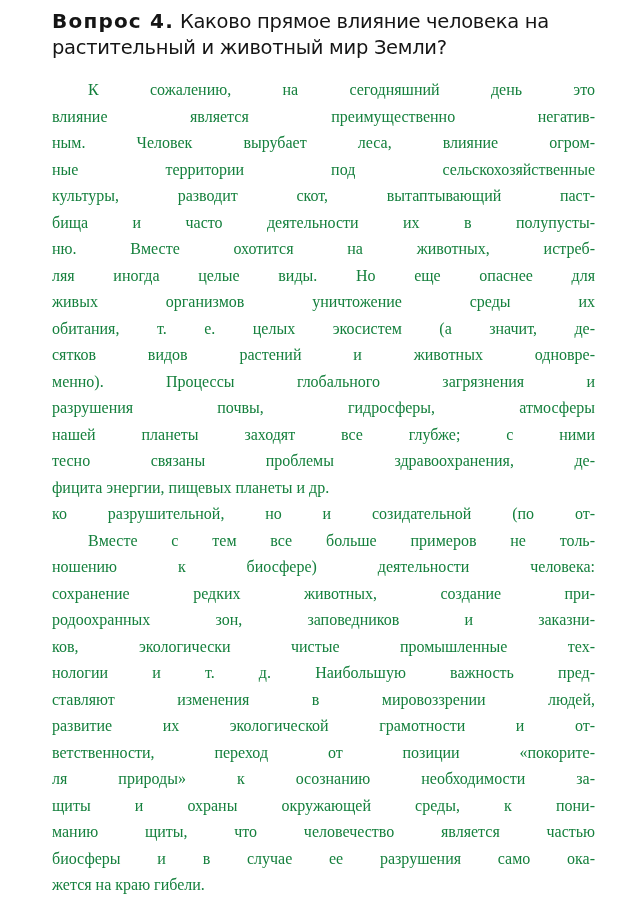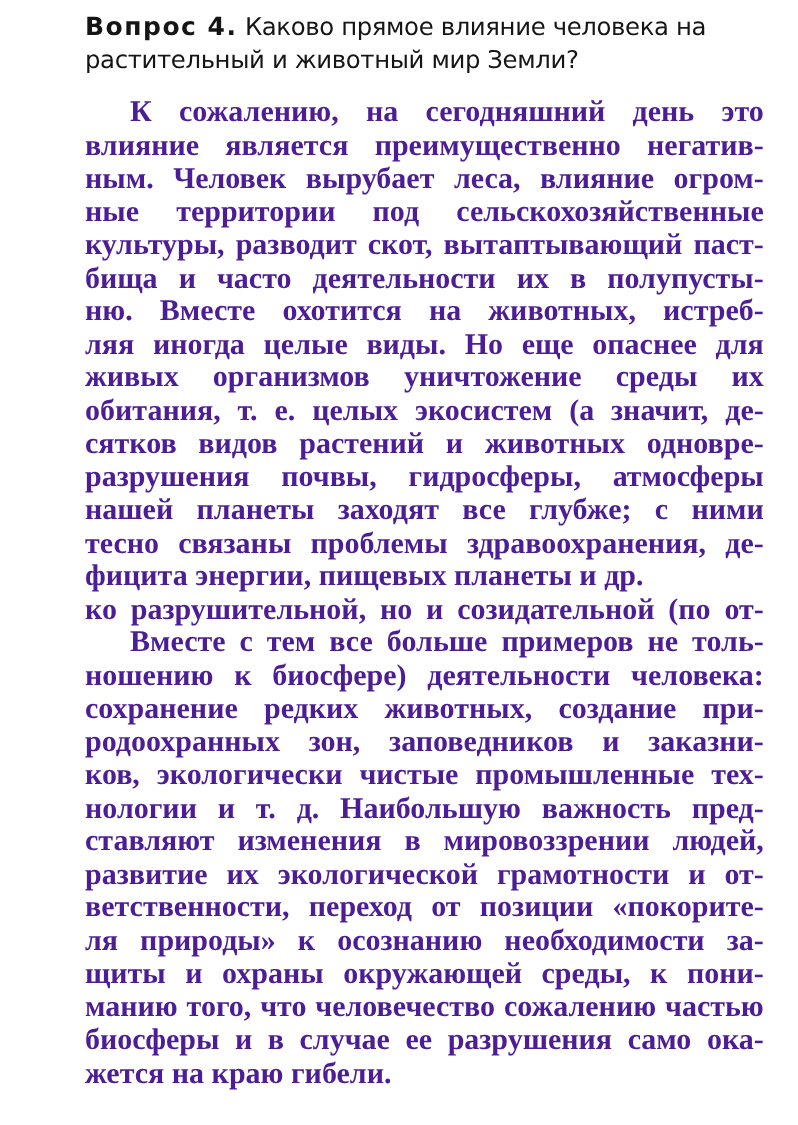--- a/index.html
+++ b/index.html
@@ -19,7 +19,6 @@
       left: 52px;
       top: 8px;
       width: 543px;
-      margin-left: 16px;
     }
     .question {
       font-family: "DejaVu Sans", "Liberation Sans", sans-serif;

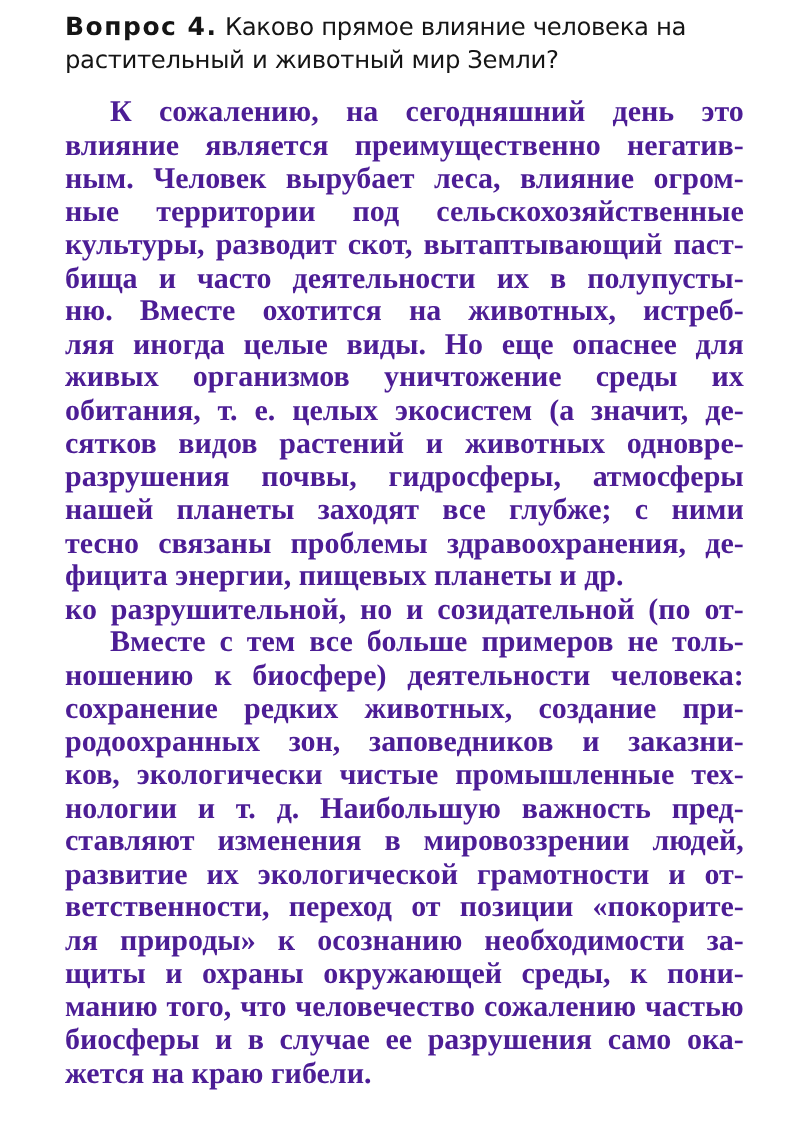--- a/index.html
+++ b/index.html
@@ -37,10 +37,9 @@
     .answer {
       margin-top: 16px;
       font-family: "Liberation Serif", "DejaVu Serif", serif;
-      font-size: 24px;
+      font-size: 16px;
       line-height: 26.5px;
-      color: #4c1d95;
-      font-weight: bold;
+      color: #15803d;
     }
     .line {
       display: block;

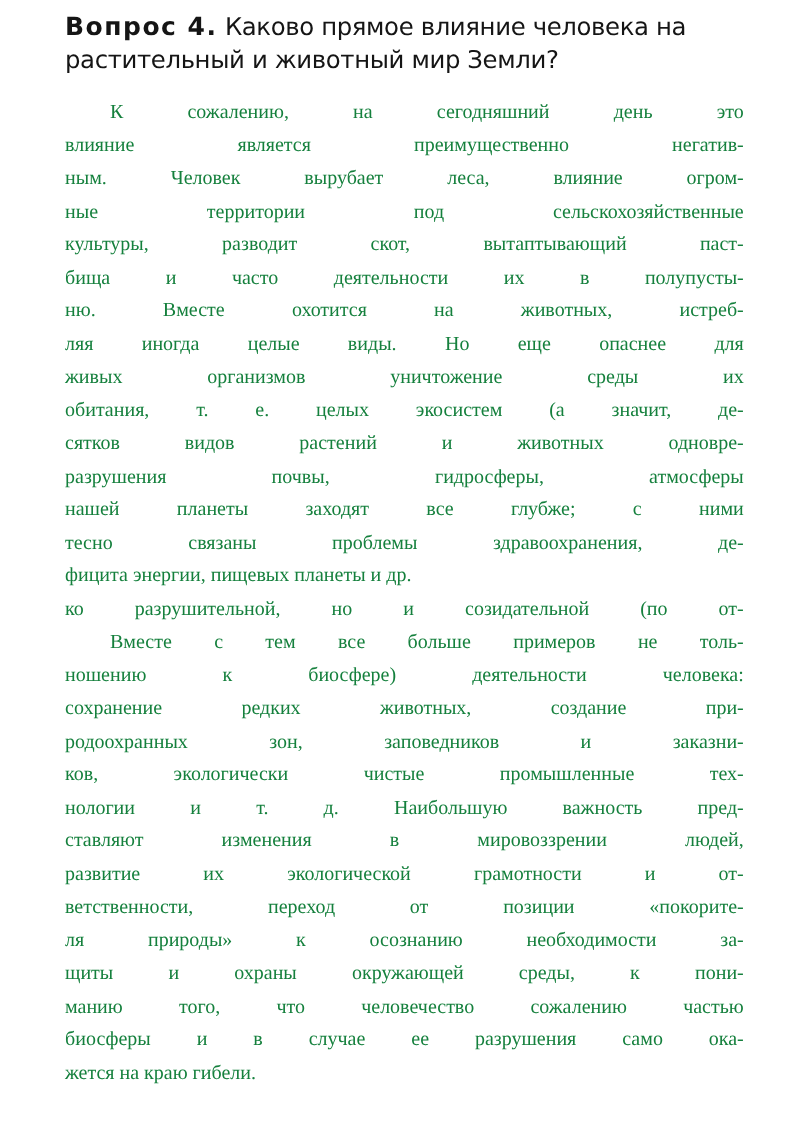--- a/index.html
+++ b/index.html
@@ -79,6 +79,7 @@
       <span class="line">живых организмов уничтожение среды их</span>
       <span class="line">обитания, т. е. целых экосистем (а значит, де-</span>
       <span class="line">сятков видов растений и животных одновре-</span>
+      <span class="line">менно). Процессы глобального загрязнения и</span>
       <span class="line">разрушения почвы, гидросферы, атмосферы</span>
       <span class="line">нашей планеты заходят все глубже; с ними</span>
       <span class="line">тесно связаны проблемы здравоохранения, де-</span>

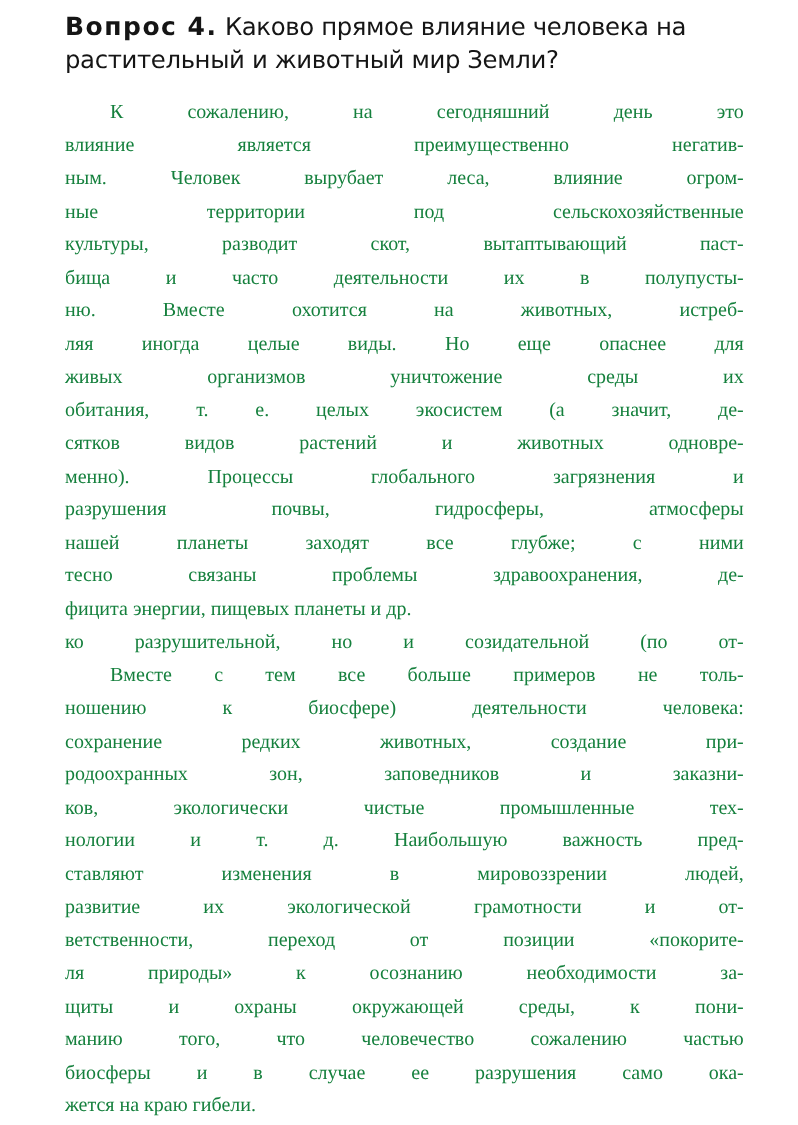--- a/index.html
+++ b/index.html
@@ -98,7 +98,7 @@
       <span class="line">ветственности, переход от позиции «покорите-</span>
       <span class="line">ля природы» к осознанию необходимости за-</span>
       <span class="line">щиты и охраны окружающей среды, к пони-</span>
-      <span class="line">манию того, что человечество сожалению частью</span>
+      <span class="line">манию щиты, что человечество является частью</span>
       <span class="line">биосферы и в случае ее разрушения само ока-</span>
       <span class="line last">жется на краю гибели.</span>
     </div>

